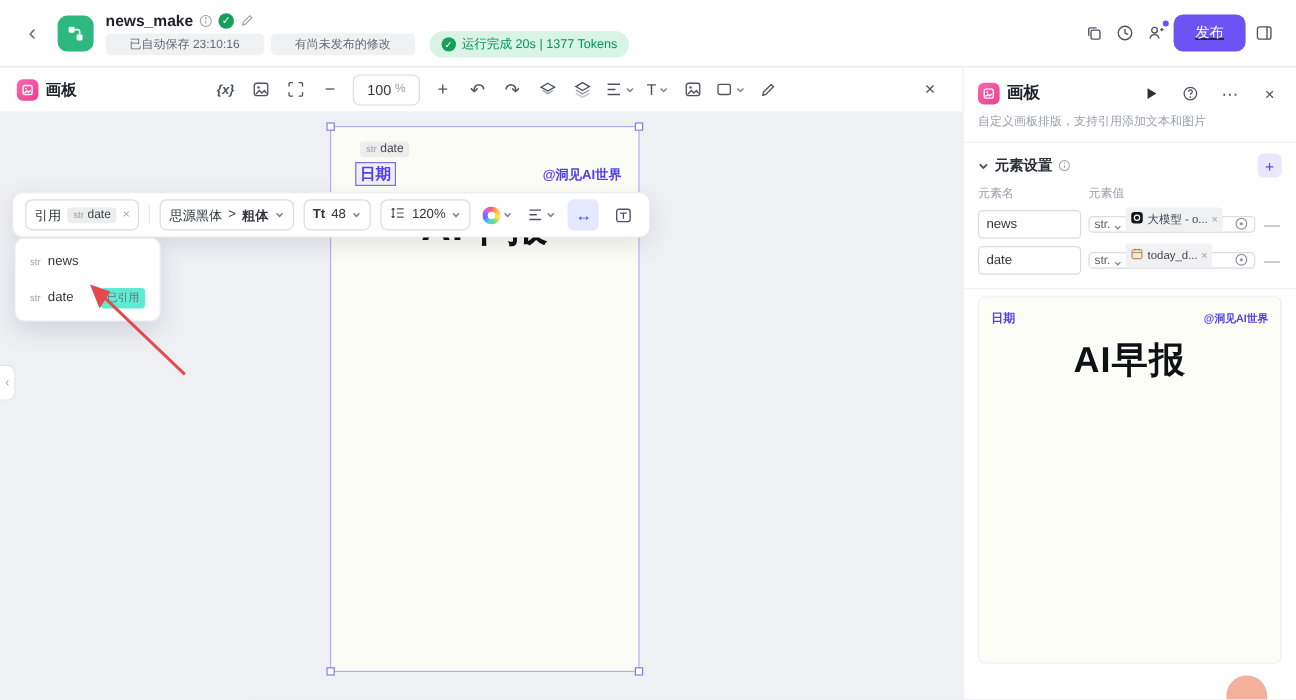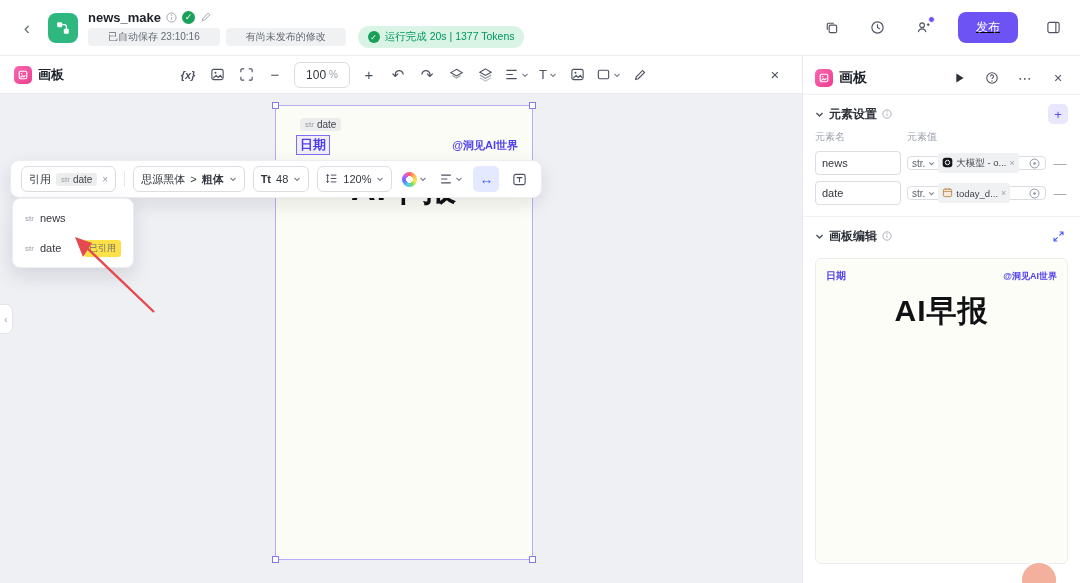--- a/index.html
+++ b/index.html
@@ -21,7 +21,7 @@
   .gbadge { background:#f0f1f3; color:#646a73; font-size:10px; padding:2px 20px; border-radius:4px; white-space:nowrap; }
   .runpill { display:flex; align-items:center; gap:5px; background:#d9f4e4; color:#00955d; font-size:10.5px; padding:4px 10px; border-radius:12px; margin-left:4px; align-self:flex-end; margin-bottom:7px; white-space:nowrap; }
   .runck { width:12px; height:12px; border-radius:50%; background:#18a058; color:#fff; font-size:8px; display:flex; align-items:center; justify-content:center; }
-  .topright { margin-left:auto; display:flex; align-items:center; gap:20px;text-decoration:underline; }
+  .topright { margin-left:auto; display:flex; align-items:center; gap:0;text-decoration:underline; }
   .notif { position:absolute; top:1px; right:1px; width:7px; height:7px; border-radius:50%; background:#6d52f4; border:1.5px solid #fff; }
   .pubbtn { background:#6d52f4; color:#fff; font-size:12px; padding:7px 18px; border-radius:8px; margin:0 2px; }
 

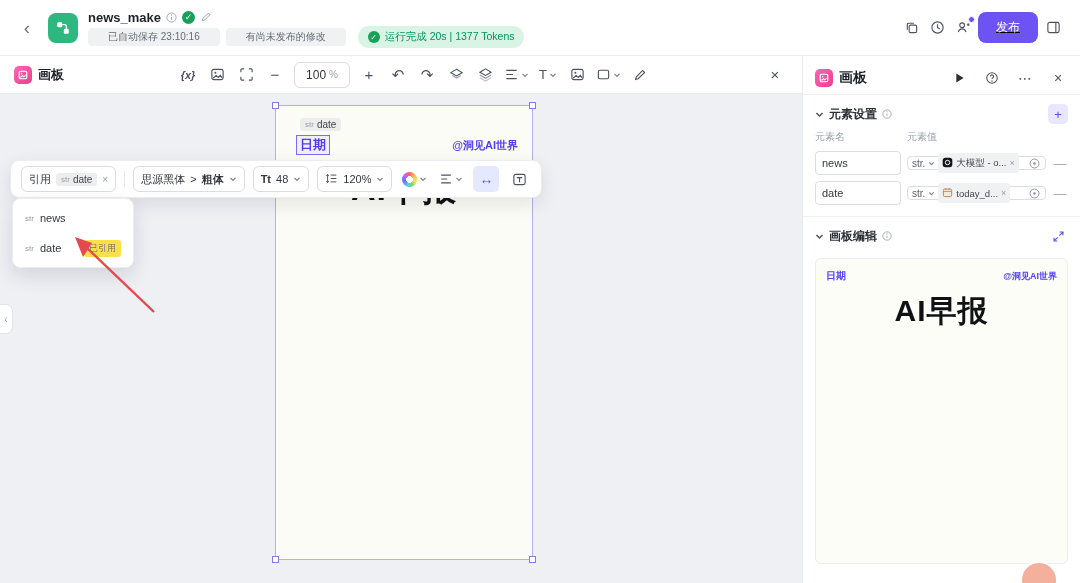--- a/index.html
+++ b/index.html
@@ -392,6 +392,7 @@
         <button class="iconbtn">×</button>
       </div>
     </div>
+    <div class="rpsub">自定义画板排版，支持引用添加文本和图片</div>
     <div class="rpdiv"></div>
 
     <div class="rps">

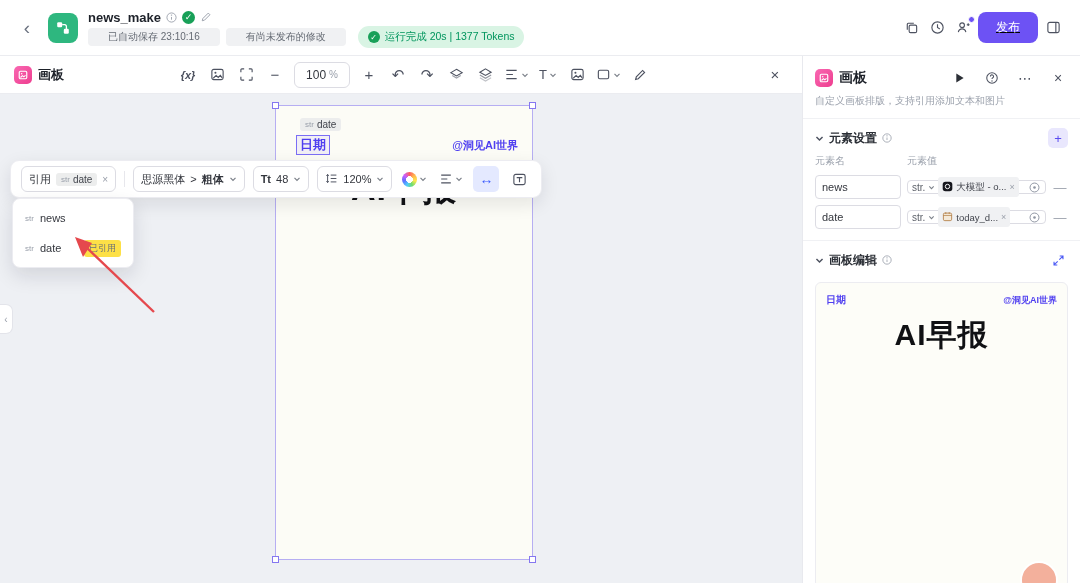--- a/index.html
+++ b/index.html
@@ -83,7 +83,7 @@
   .cols .c1 { width:92px; }
   .er { display:flex; align-items:center; gap:6px; padding:3px 12px; }
   .er input { width:86px; height:24px; border:1px solid #dcdce3; border-radius:4px; padding:0 6px; font-size:11px; color:#33363d; outline:none; }
-  .valbox { flex:1; height:14px; border:1px solid #dcdce3; border-radius:4px; display:flex; align-items:center; padding:0 4px; gap:3px; min-width:0; }
+  .valbox { flex:1; height:14px; border:1px solid #dcdce3; border-radius:4px; display:flex; align-items:flex-end; padding:0 4px; gap:3px; min-width:0; }
   .vtype { font-size:10px; color:#5b5f68; }
   .vtag { background:#f0f1f3; border-radius:3px; padding:1px 4px; display:inline-flex; align-items:center; gap:3px; min-width:0; }
   .vtxt { font-size:9.5px; color:#42454d; white-space:nowrap; overflow:hidden; text-overflow:ellipsis; max-width:64px; }

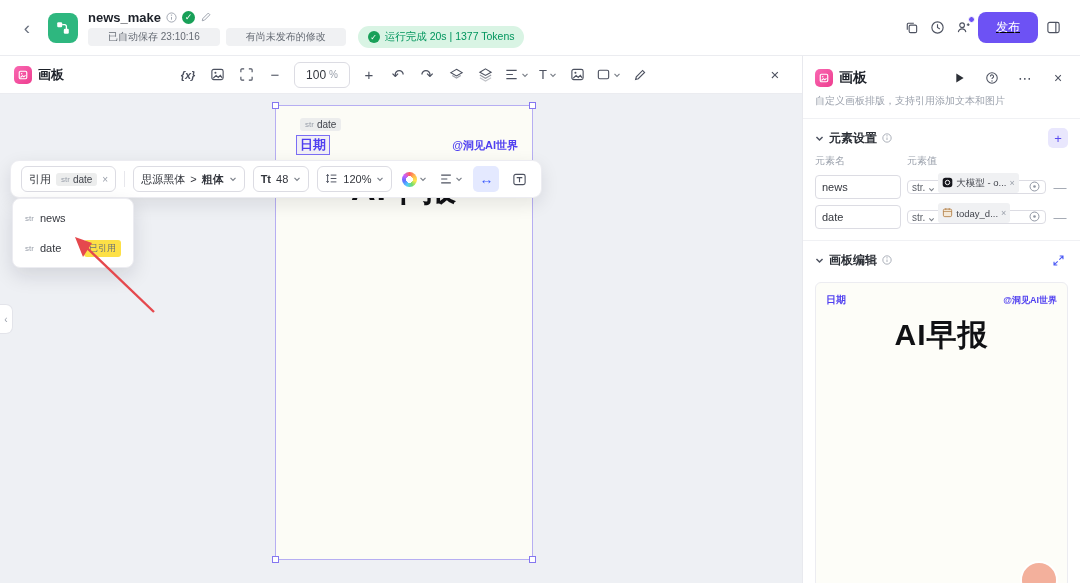--- a/index.html
+++ b/index.html
@@ -63,7 +63,7 @@
   .refdd { position:absolute; left:12px; top:104px; width:122px; background:#fff; border:1px solid #ececf1; border-radius:8px; box-shadow:0 8px 20px rgba(20,20,40,.12); padding:4px; z-index:6; }
   .ddi { height:30px; display:flex; align-items:center; gap:6px; padding:0 8px; border-radius:5px; font-size:11px; color:#33363d; }
   .ddi .t { font-size:8px; color:#9aa0ab; }
-  .ddbadge { margin-left:auto; background:#fde047; color:#6b7077; font-size:9px; padding:2px 5px; border-radius:3px; }
+  .ddbadge { margin-left:auto; background:#5eead4; color:#6b7077; font-size:9px; padding:2px 5px; border-radius:3px; }
   .redarrow { position:absolute; left:62px; top:138px; z-index:7; pointer-events:none; }
   .edgetab { position:absolute; left:0; top:210px; width:13px; height:30px; background:#fff; border:1px solid #e3e4ea; border-left:none; border-radius:0 7px 7px 0; display:flex; align-items:center; justify-content:center; color:#9aa0ab; font-size:10px; z-index:4; }
 

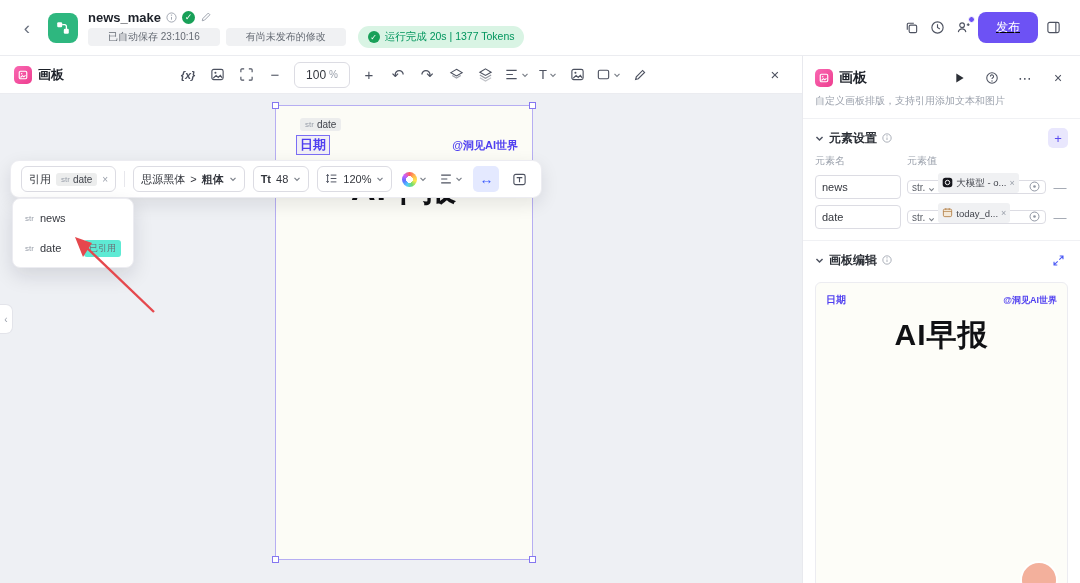--- a/index.html
+++ b/index.html
@@ -474,26 +474,6 @@
 
     <div class="rpdiv" style="margin-top:8px;"></div>
 
-    <div class="rps">
-      <span class="chev">
-          <svg width="9" height="9" viewBox="0 0 8 8">
-            <path d="M1.3 2.6l2.7 2.7 2.7-2.7" fill="none" stroke="#4d5260" stroke-width="1.3"></path>
-          </svg>
-        </span>
-      <span class="rpstitle">画板编辑</span>
-      <span class="mic">
-          <svg width="10" height="10" viewBox="0 0 12 12">
-            <circle cx="6" cy="6" r="5" fill="none" stroke="#9ba1ac"></circle>
-            <path d="M6 5.4v3" stroke="#9ba1ac"></path>
-            <circle cx="6" cy="3.4" r=".8" fill="#9ba1ac"></circle>
-          </svg>
-        </span>
-      <button class="expandbtn">
-          <svg width="13" height="13" viewBox="0 0 16 16" fill="none" stroke="#4c5bf5" stroke-width="1.4">
-            <path d="M9.5 2.5h4v4M13.5 2.5L9 7M6.5 13.5h-4v-4M2.5 13.5L7 9"></path>
-          </svg>
-        </button>
-    </div>
 
     <div class="pv">
       <div class="pvrow">

